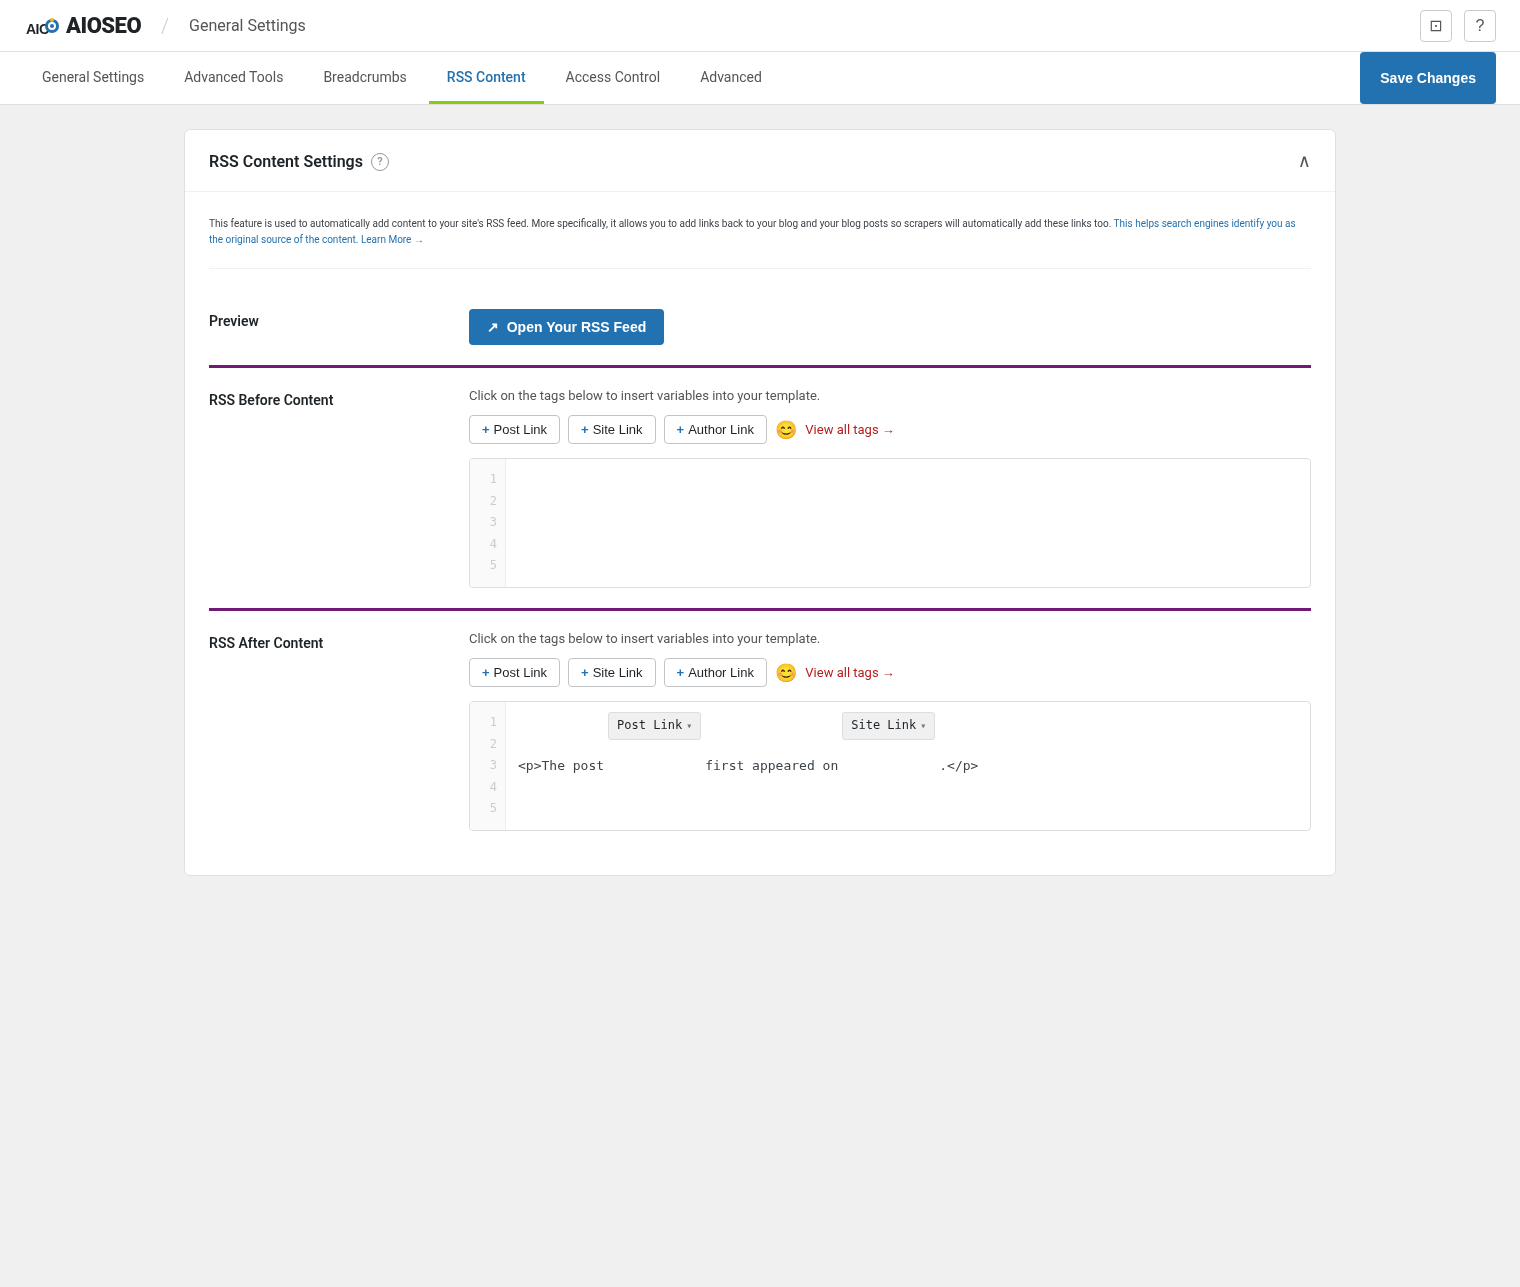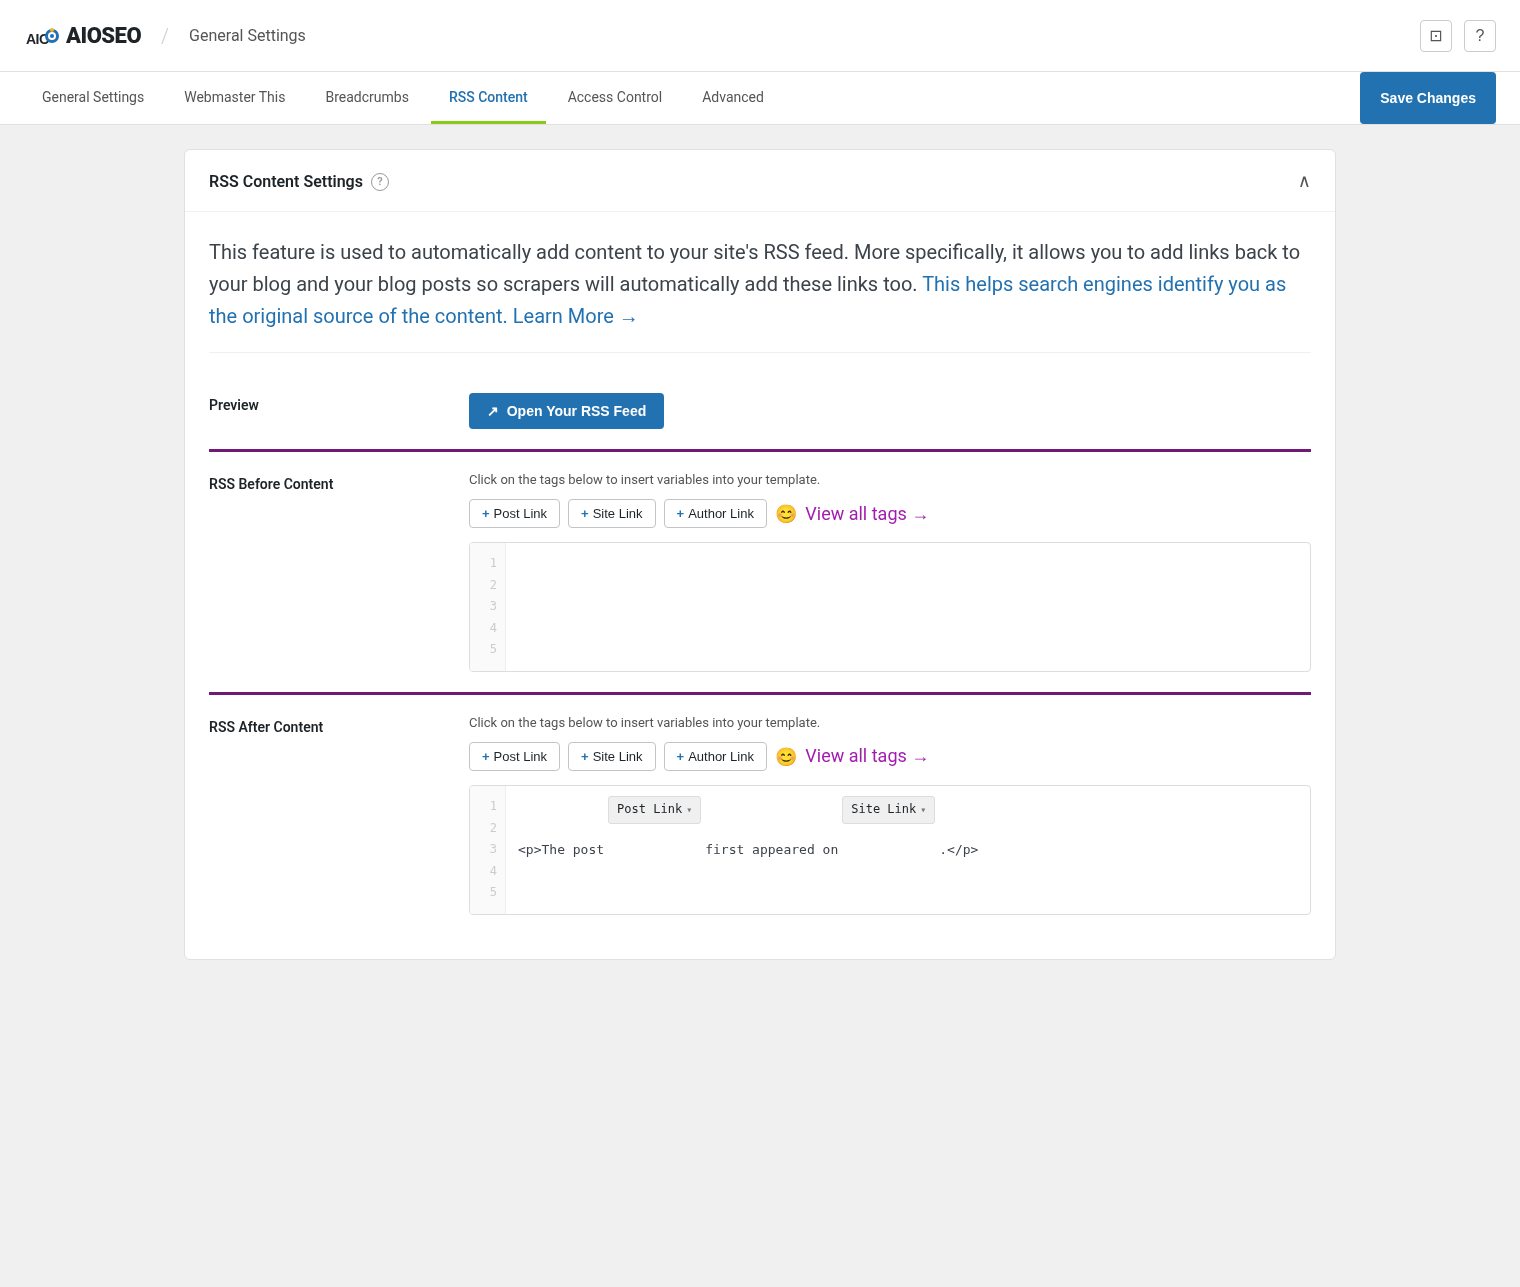--- a/index.html
+++ b/index.html
@@ -17,7 +17,7 @@
       padding: 0 24px;
       display: flex;
       align-items: center;
-      height: 72px;
+      height: 52px;
       gap: 16px;
     }
     .topbar-logo {

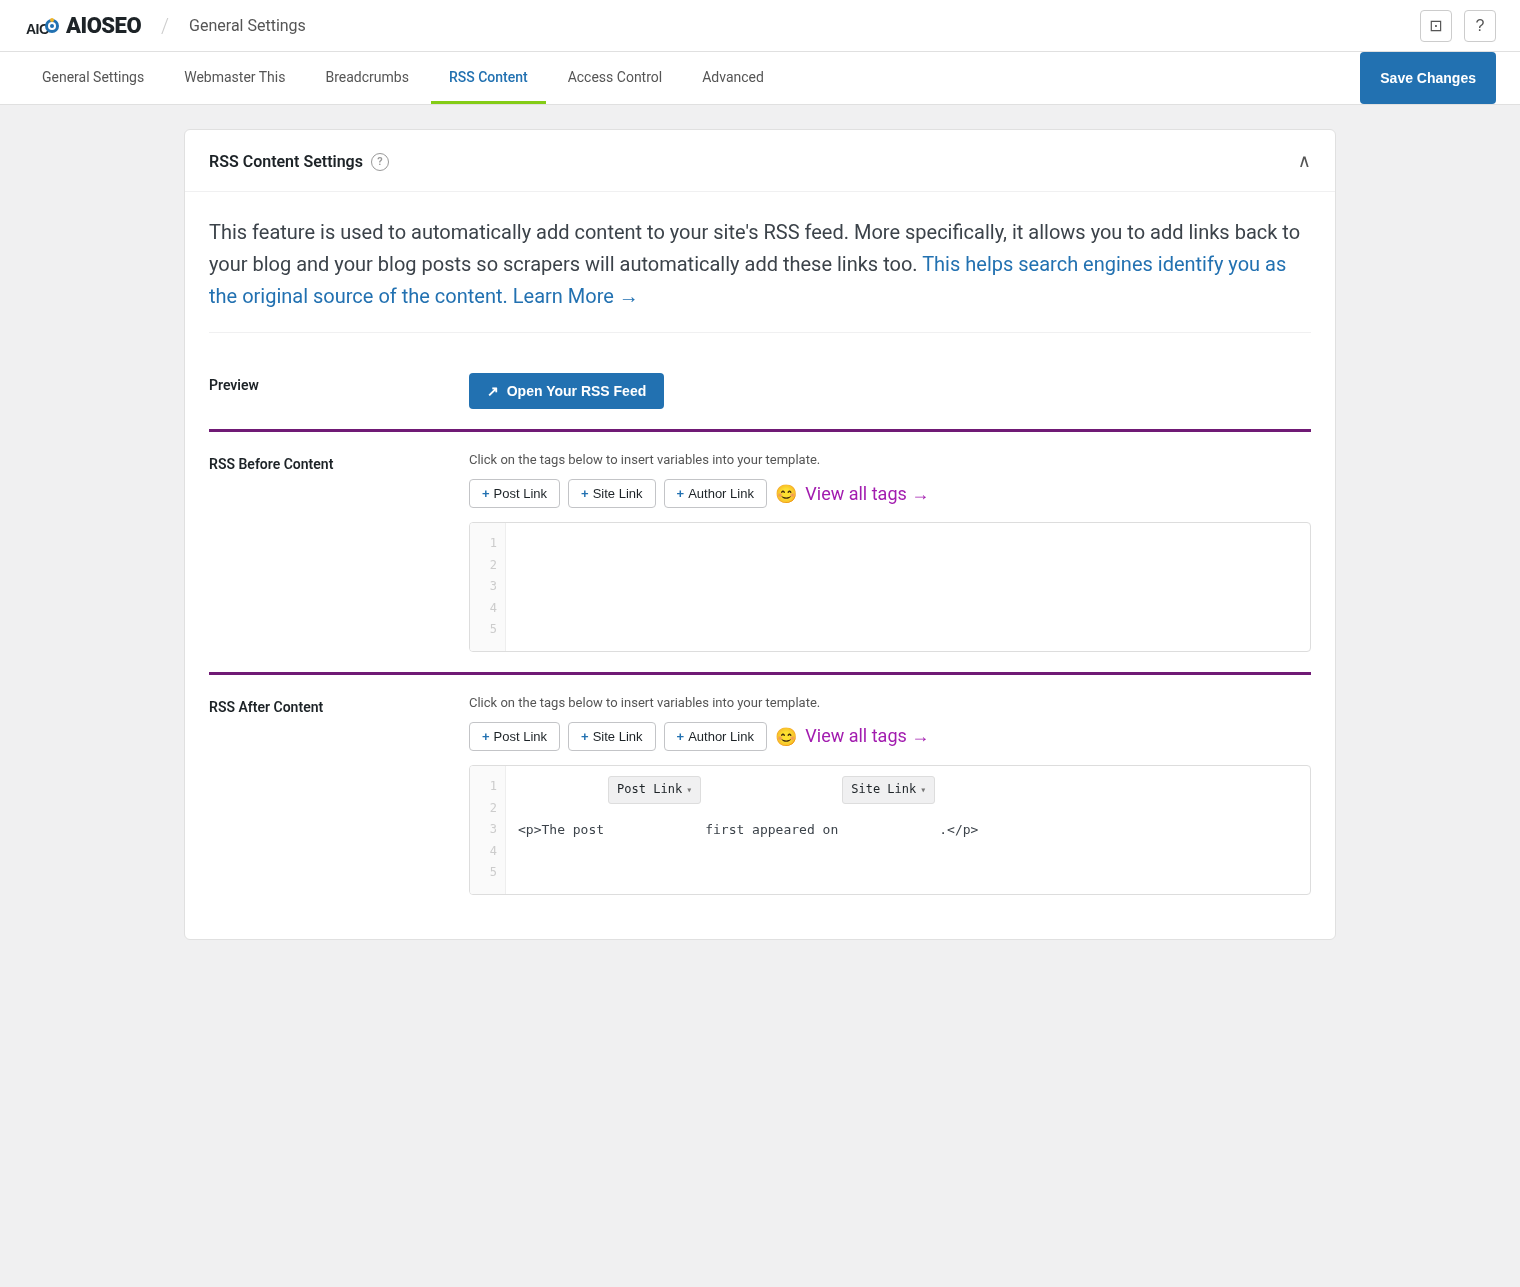--- a/index.html
+++ b/index.html
@@ -356,7 +356,7 @@
 
 <div class="nav-bar">
   <div class="nav-tab">General Settings</div>
-  <div class="nav-tab">Webmaster This</div>
+  <div class="nav-tab">Advanced Tools</div>
   <div class="nav-tab">Breadcrumbs</div>
   <div class="nav-tab active">RSS Content</div>
   <div class="nav-tab">Access Control</div>

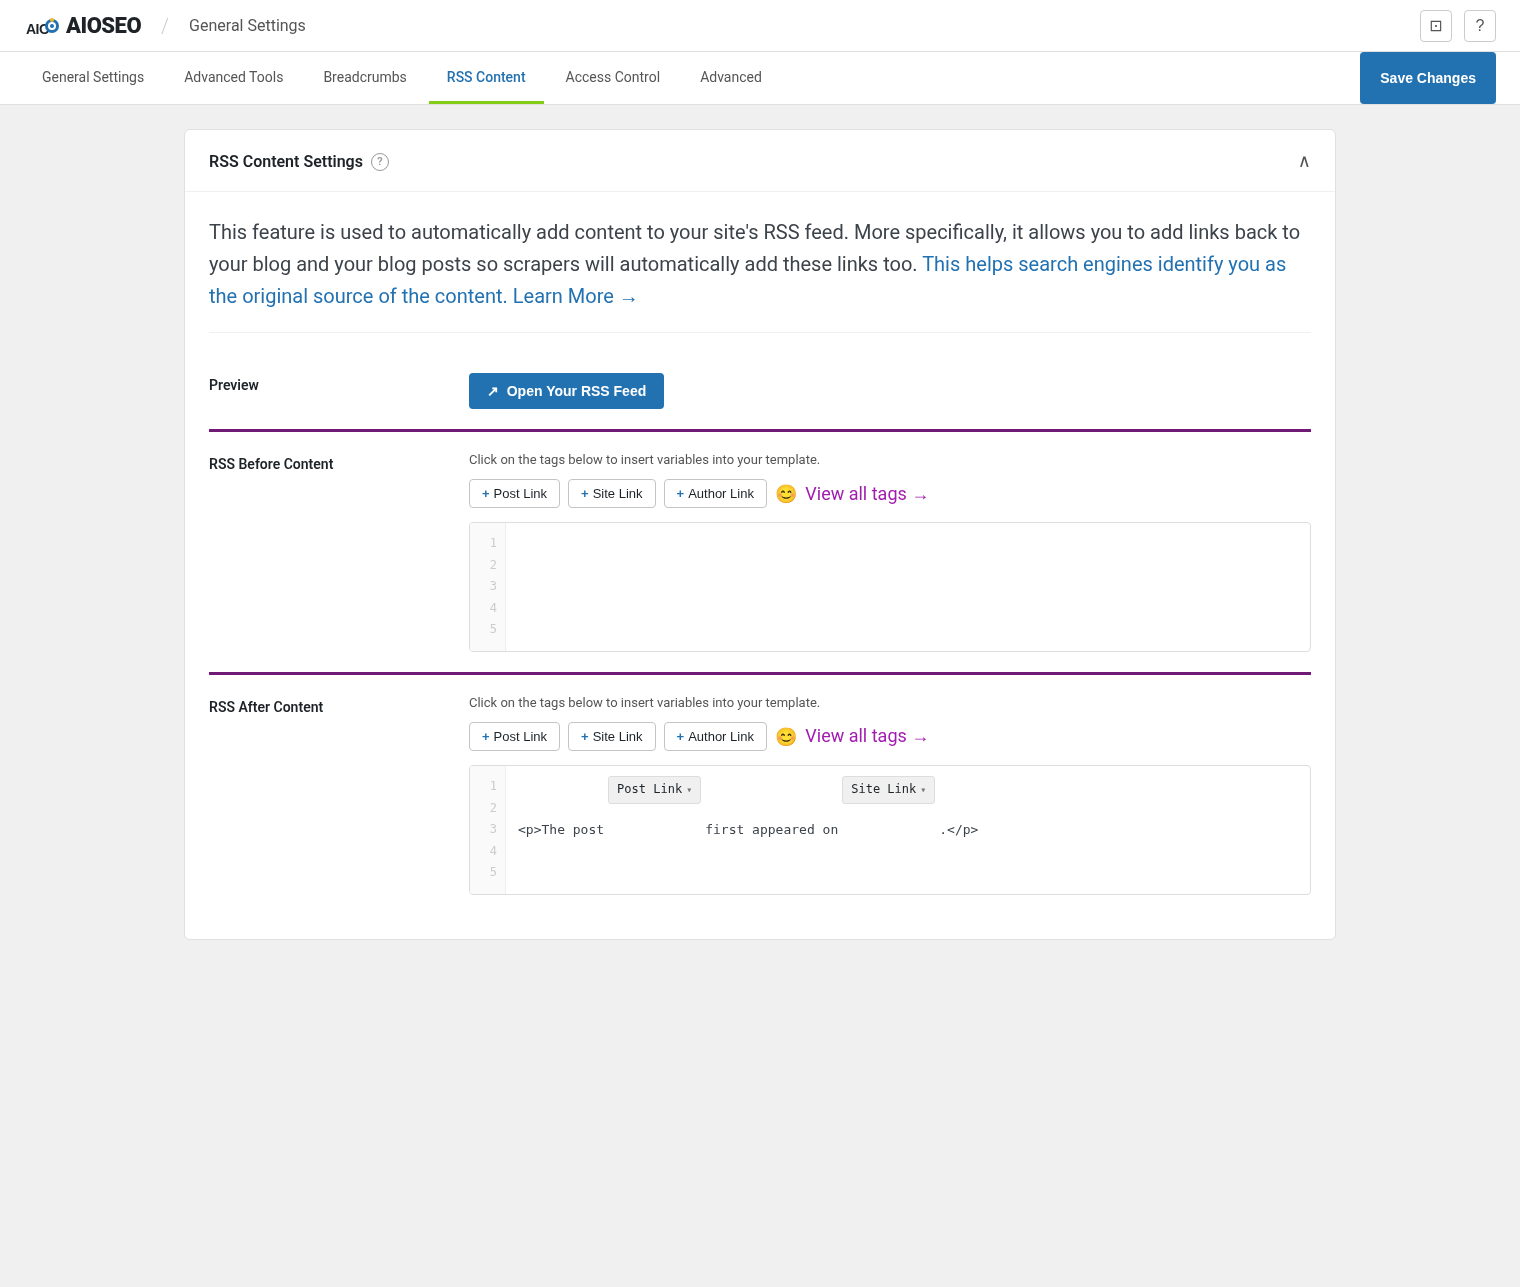--- a/index.html
+++ b/index.html
@@ -151,7 +151,7 @@
 
     
     .description {
-      font-size: 20px;
+      font-size: 10px;
       line-height: 1.6;
       color: #3c434a;
       margin-bottom: 16px;

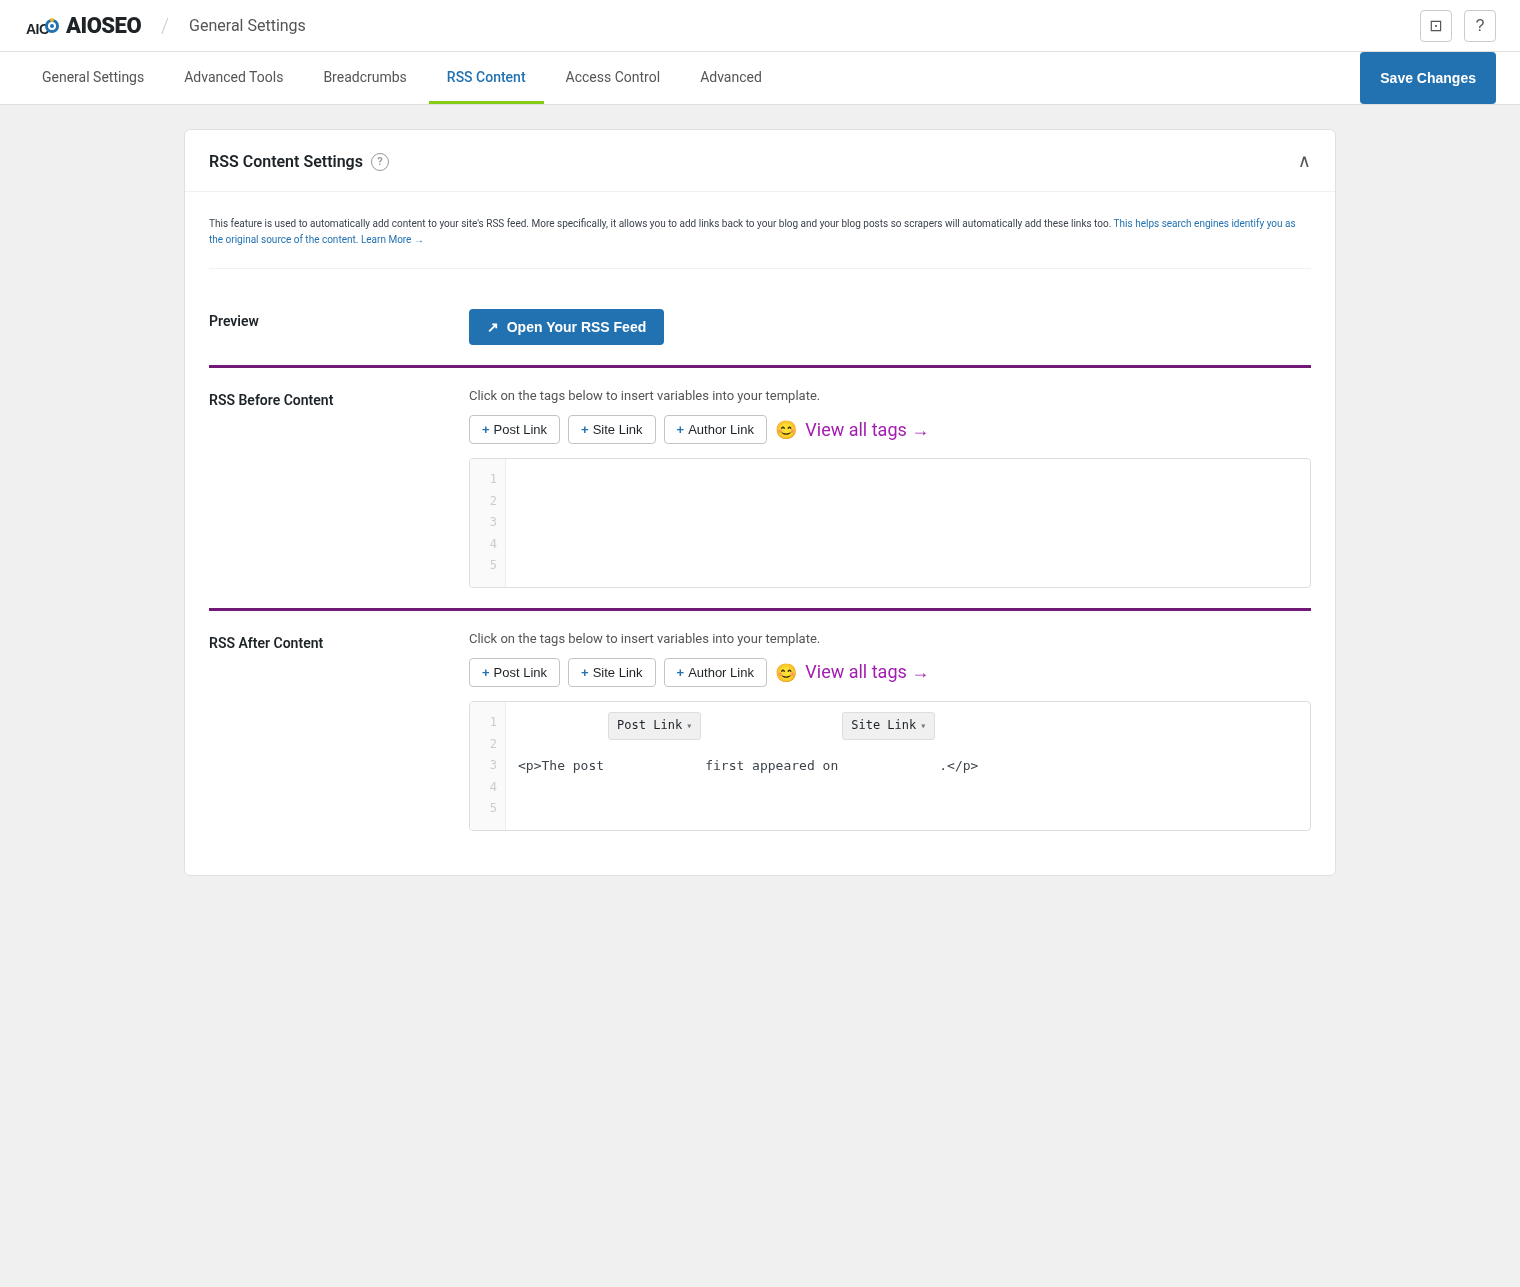--- a/index.html
+++ b/index.html
@@ -242,8 +242,8 @@
       font-weight: 600;
     }
     .view-all-link {
-      color: #a21caf;
-      font-size: 18px;
+      color: #b91c1c;
+      font-size: 13px;
       text-decoration: none;
       cursor: pointer;
     }

